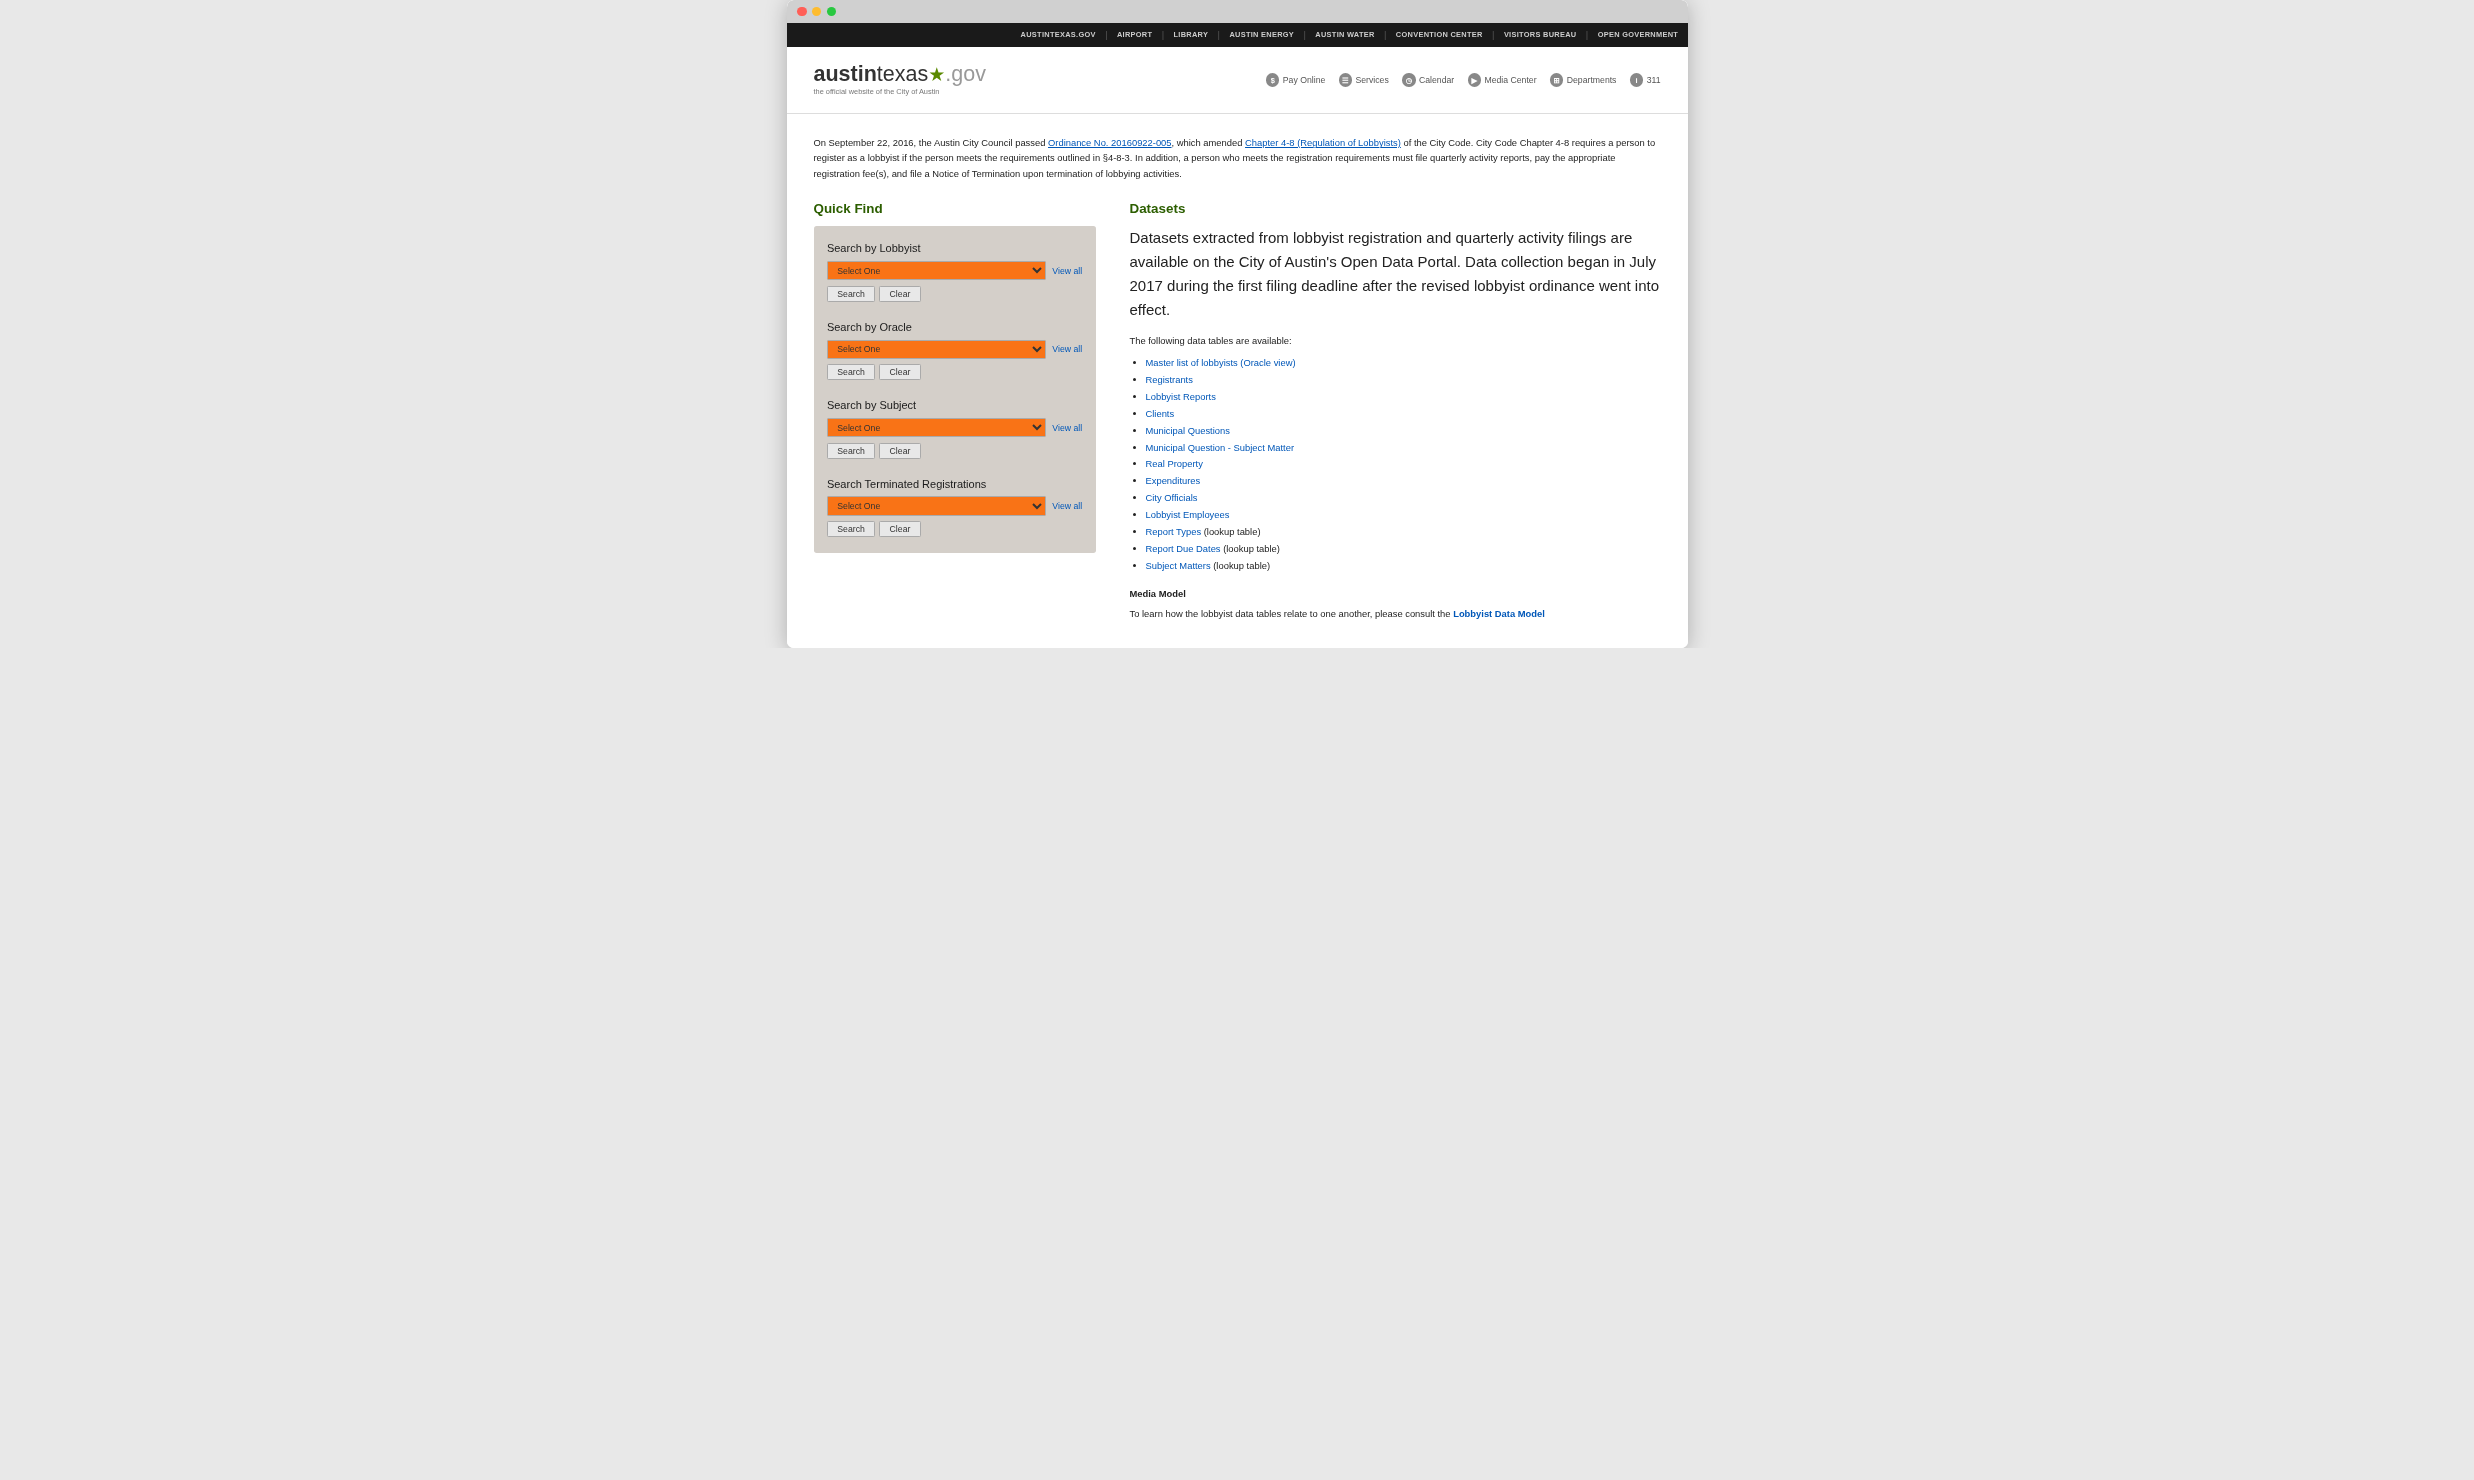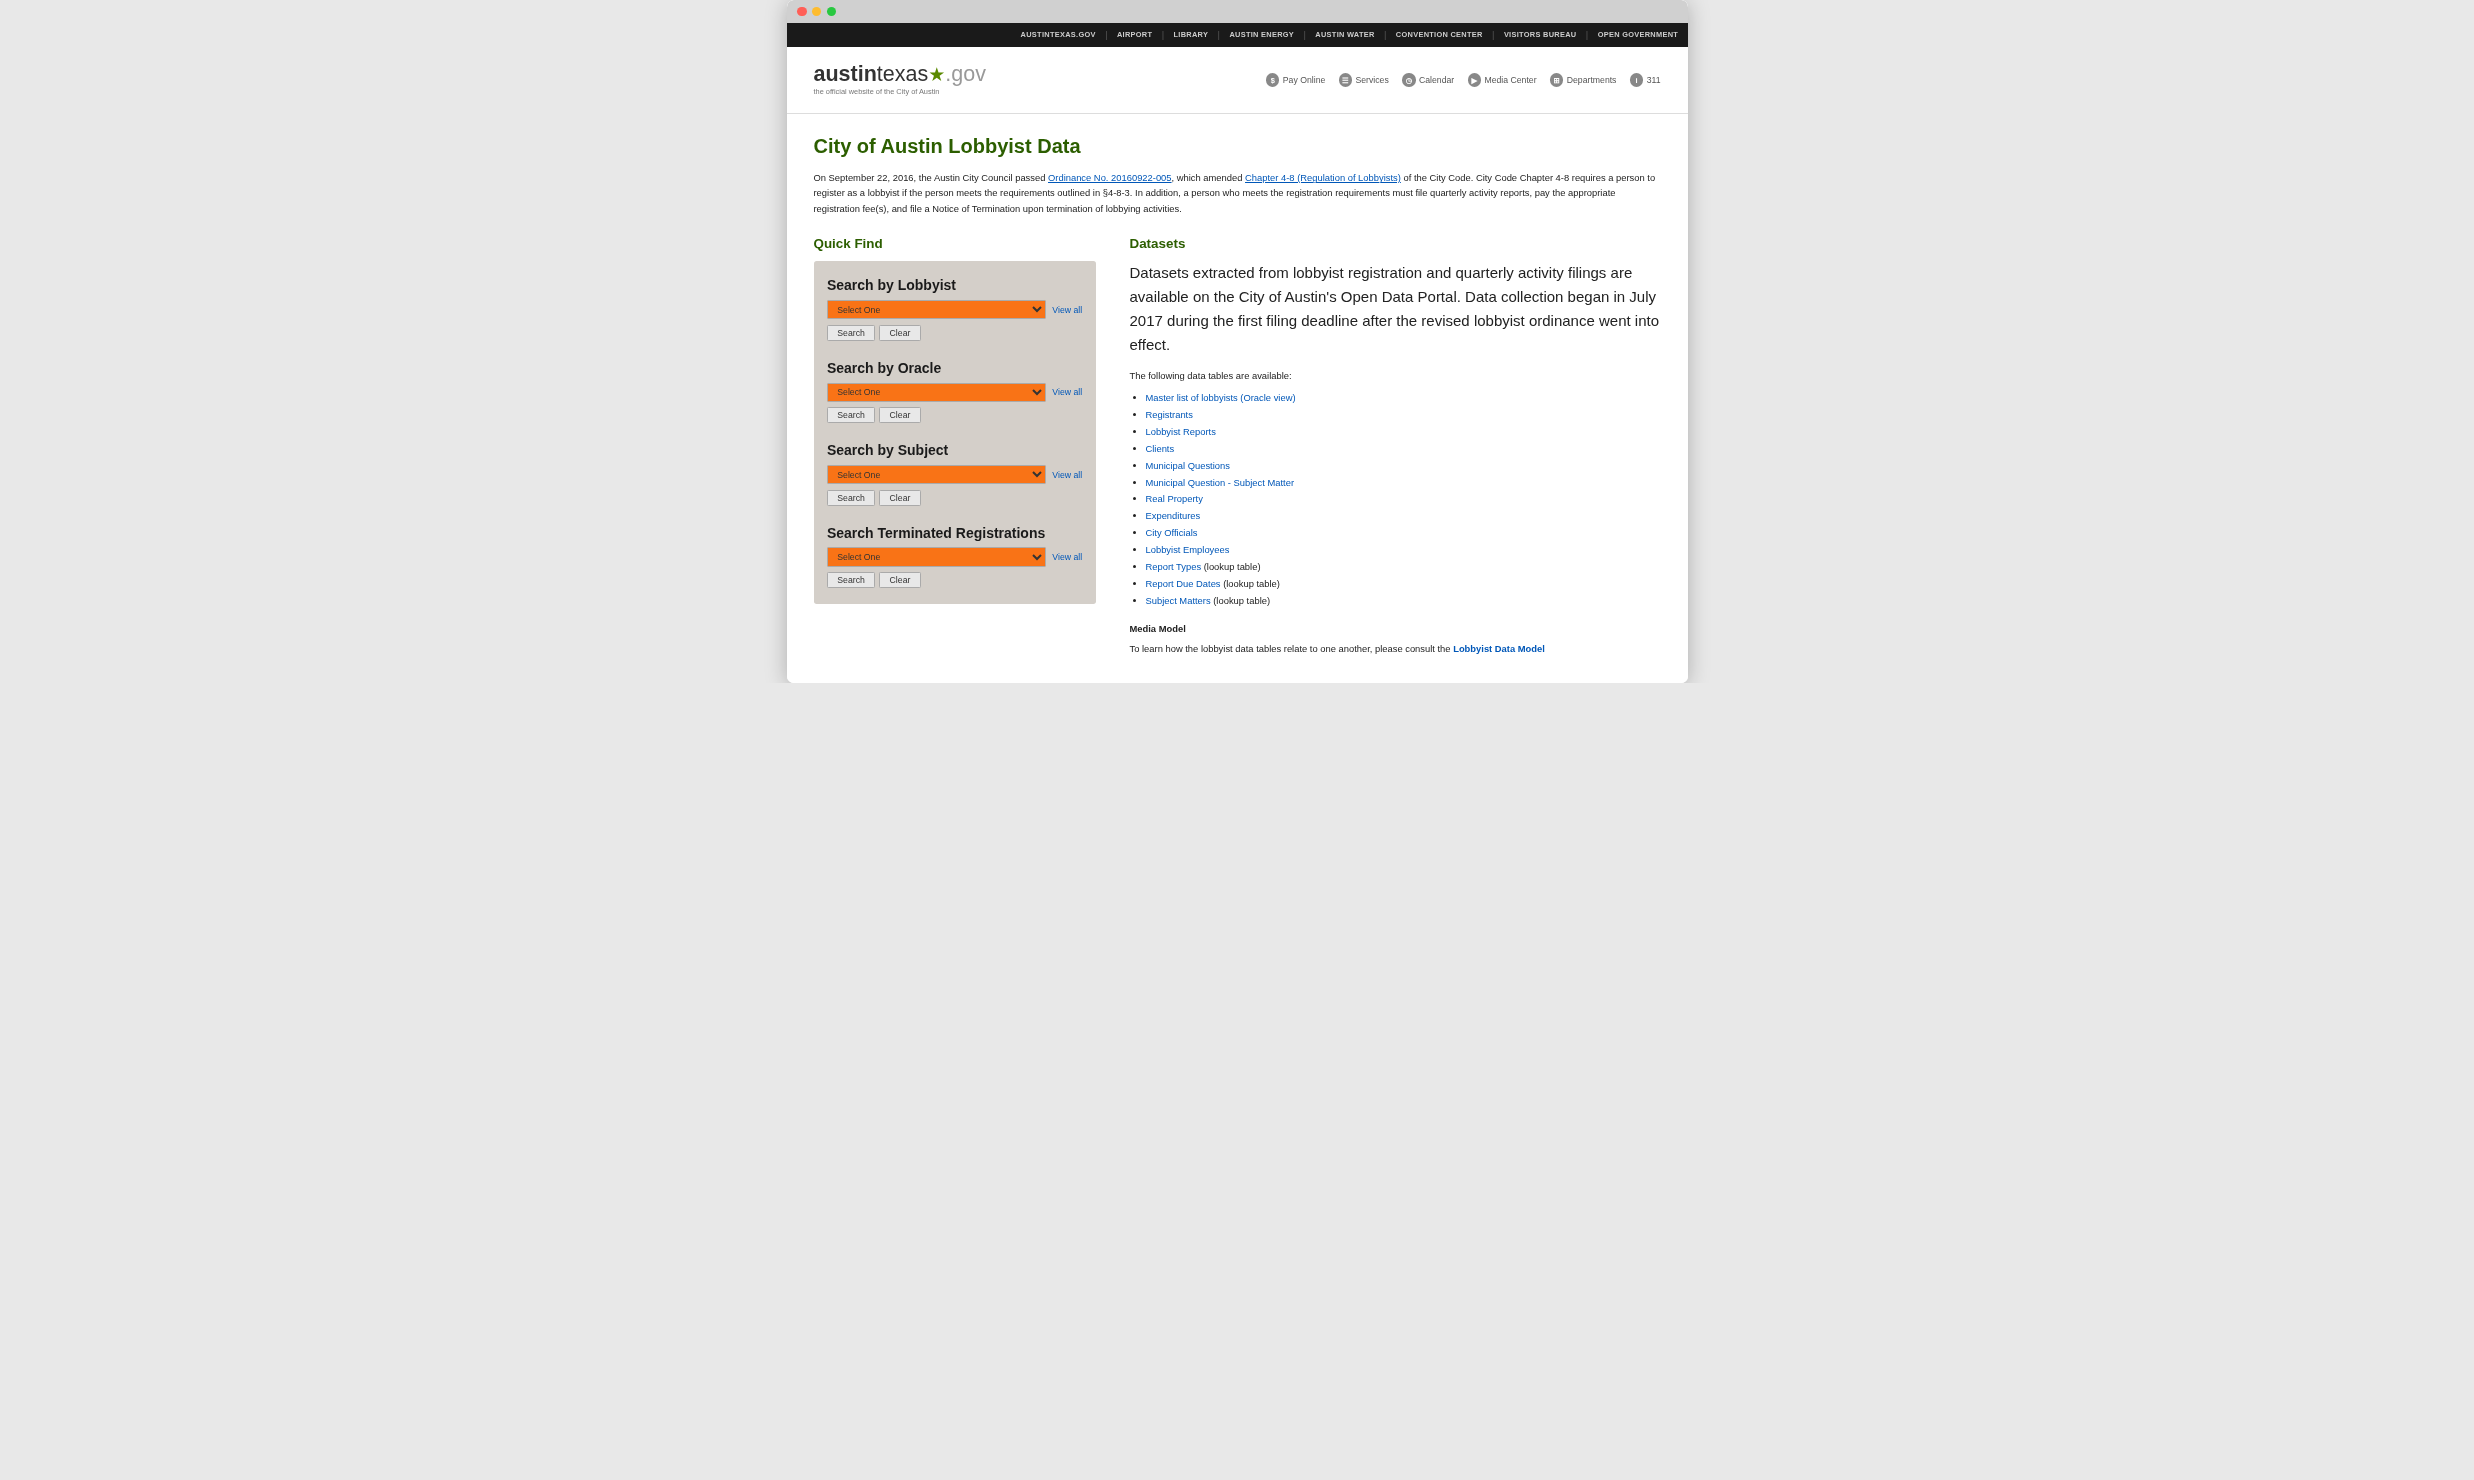--- a/index.html
+++ b/index.html
@@ -372,7 +372,6 @@
 
   <main class="main-content">
 
-    <h1 class="page-title">City of Austin Lobbyist Data</h1>
 
     <p class="intro-text">
       <span>On September 22, 2016, the Austin City Council passed </span><a href="#">Ordinance No. 20160922-005</a><span>, which amended </span><a href="#">Chapter 4-8 (Regulation of Lobbyists)</a><span> of the City Code. City Code Chapter 4-8 requires a person to register as a lobbyist if the person meets the requirements outlined in §4-8-3. In addition, a person who meets the registration requirements must file quarterly activity reports, pay the appropriate registration fee(s), and file a Notice of Termination upon termination of lobbying activities.</span>

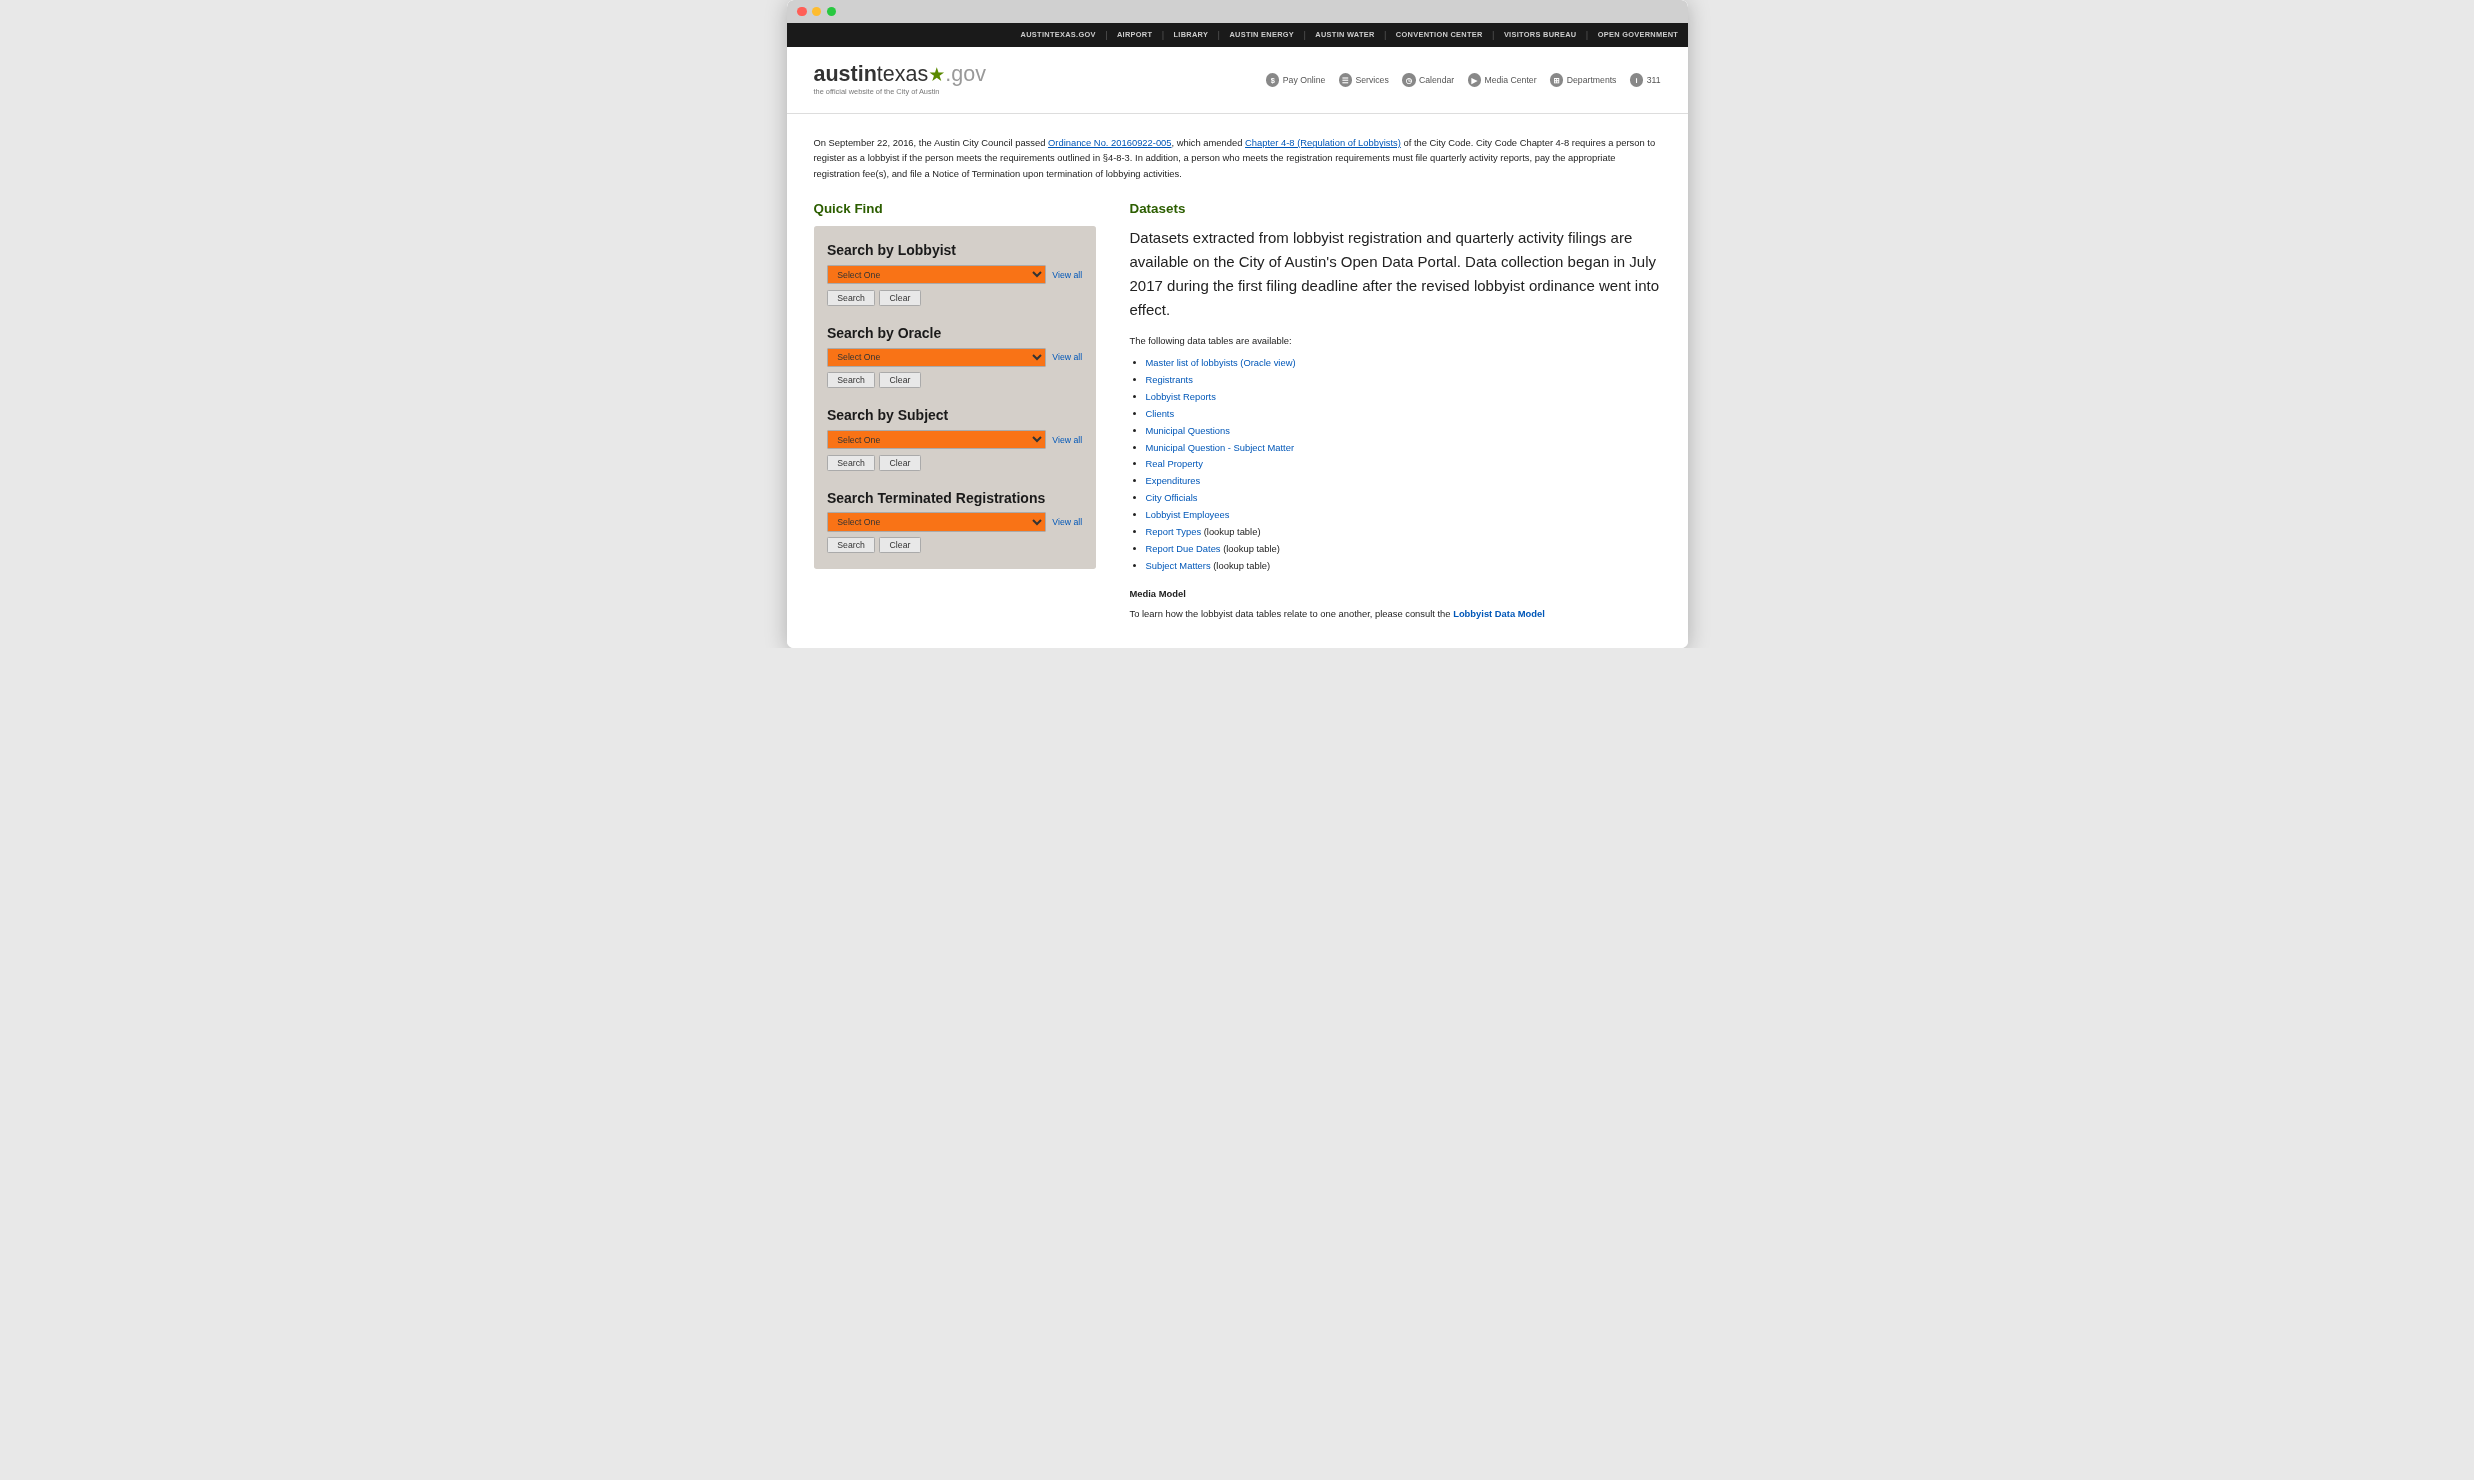--- a/index.html
+++ b/index.html
@@ -180,8 +180,8 @@
     .search-section:last-child { margin-bottom: 0; }
 
     .search-section-title {
-      font-size: 14px;
-      font-weight: bold;
+      font-size: 11px;
+      font-weight: normal;
       color: #1a1a1a;
       margin-bottom: 6.7px;
     }

